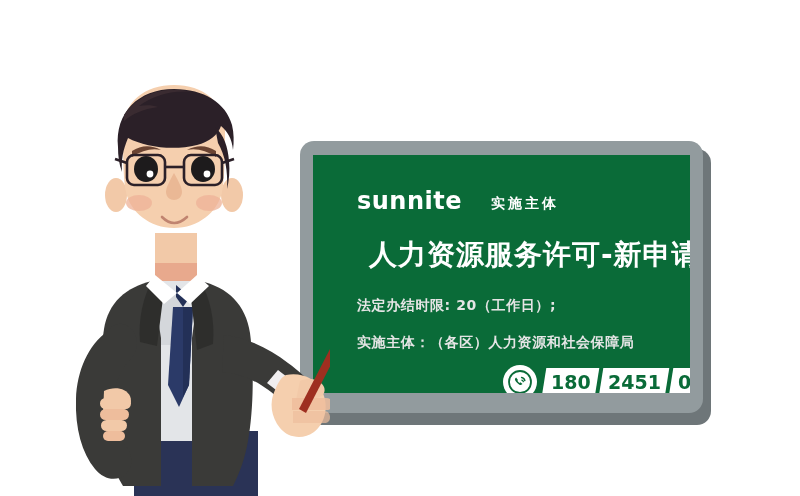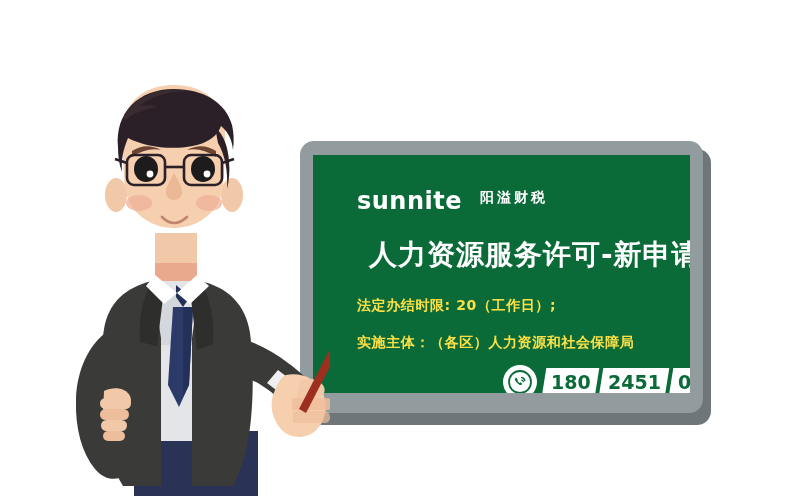--- a/index.html
+++ b/index.html
@@ -30,7 +30,7 @@
   .board-inner{position:absolute;left:0;top:0;right:0;bottom:0;}
 
   
-  .logo-row{position:absolute;left:44px;top:34px;display:flex;gap:18px;}
+  .logo-row{position:absolute;left:44px;top:34px;display:flex;align-items:flex-end;gap:29px;}
   .logo-mark{
     color:#ffffff;font-size:24px;line-height:24px;font-weight:700;
     letter-spacing:0.5px;

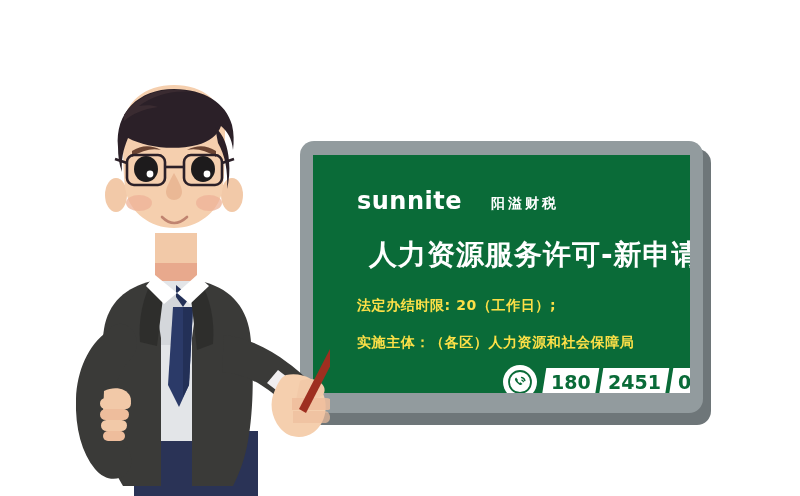--- a/index.html
+++ b/index.html
@@ -96,7 +96,7 @@
 
           <div class="logo-row">
             <div class="logo-mark">sunnite</div>
-            <div class="logo-cn">阳溢财税</div>
+            <div class="logo-cn">实施主体</div>
           </div>
 
           <div class="board-title">人力资源服务许可-新申请</div>

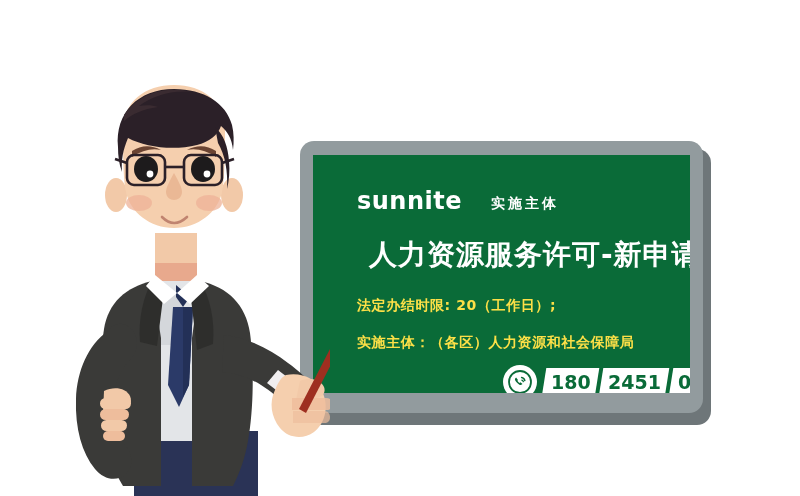--- a/index.html
+++ b/index.html
@@ -54,7 +54,7 @@
   
   .board-line{
     position:absolute;left:44px;
-    color:#fde047;font-size:14px;line-height:18px;font-weight:700;
+    color:#e5e5e5;font-size:14px;line-height:18px;font-weight:700;
     letter-spacing:0.6px;white-space:nowrap;
     font-family:"DejaVu Sans",sans-serif;
   }

